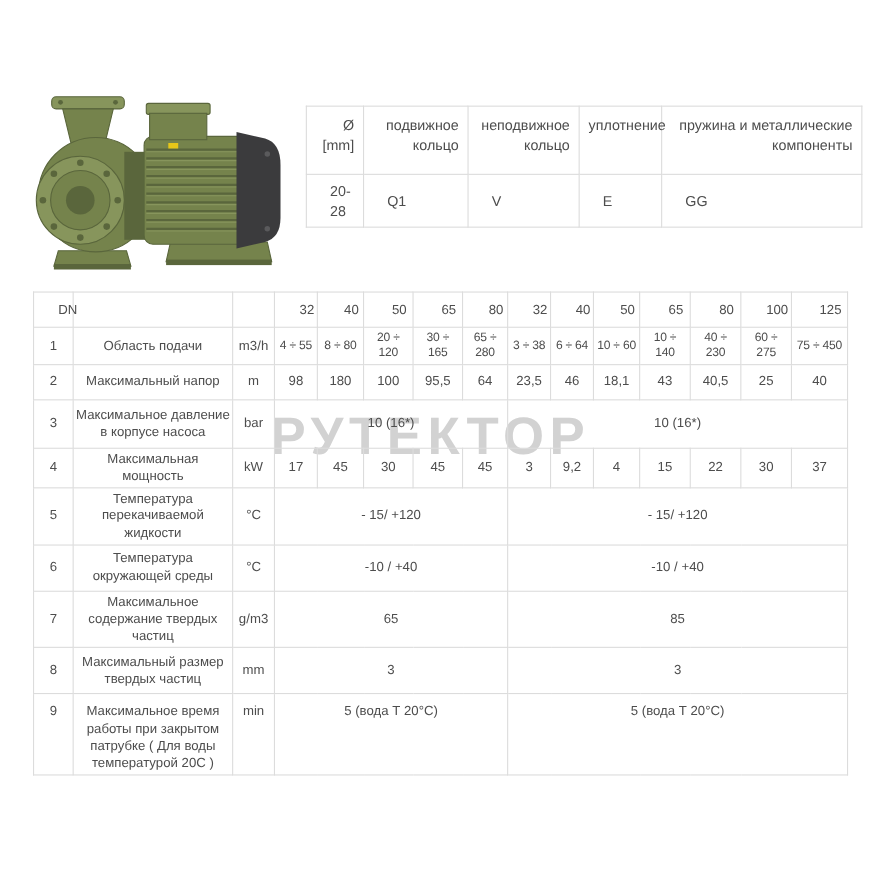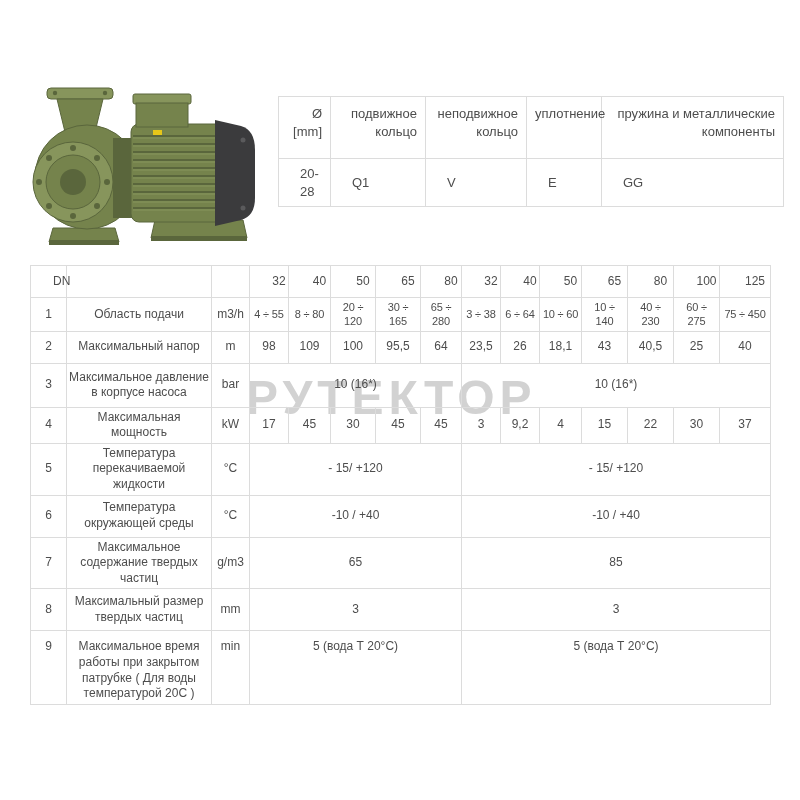--- a/index.html
+++ b/index.html
@@ -192,7 +192,7 @@
     <td>Максимальный напор</td>
     <td>m</td>
     <td>98</td>
-    <td>109</td>
+    <td>180</td>
     <td>100</td>
     <td>95,5</td>
     <td>64</td>

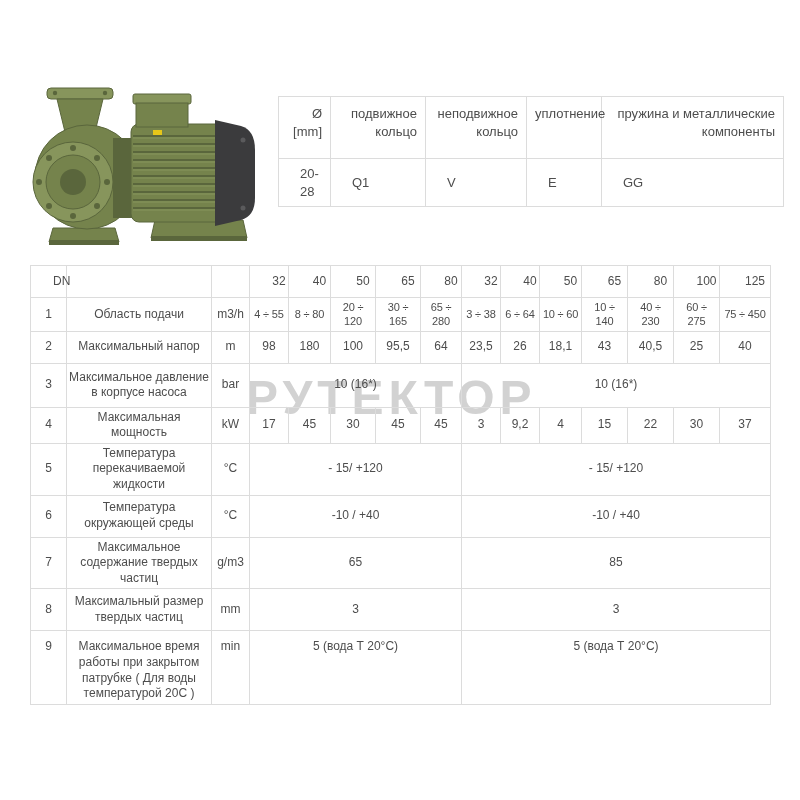--- a/index.html
+++ b/index.html
@@ -197,7 +197,7 @@
     <td>95,5</td>
     <td>64</td>
     <td>23,5</td>
-    <td>26</td>
+    <td>46</td>
     <td>18,1</td>
     <td>43</td>
     <td>40,5</td>

